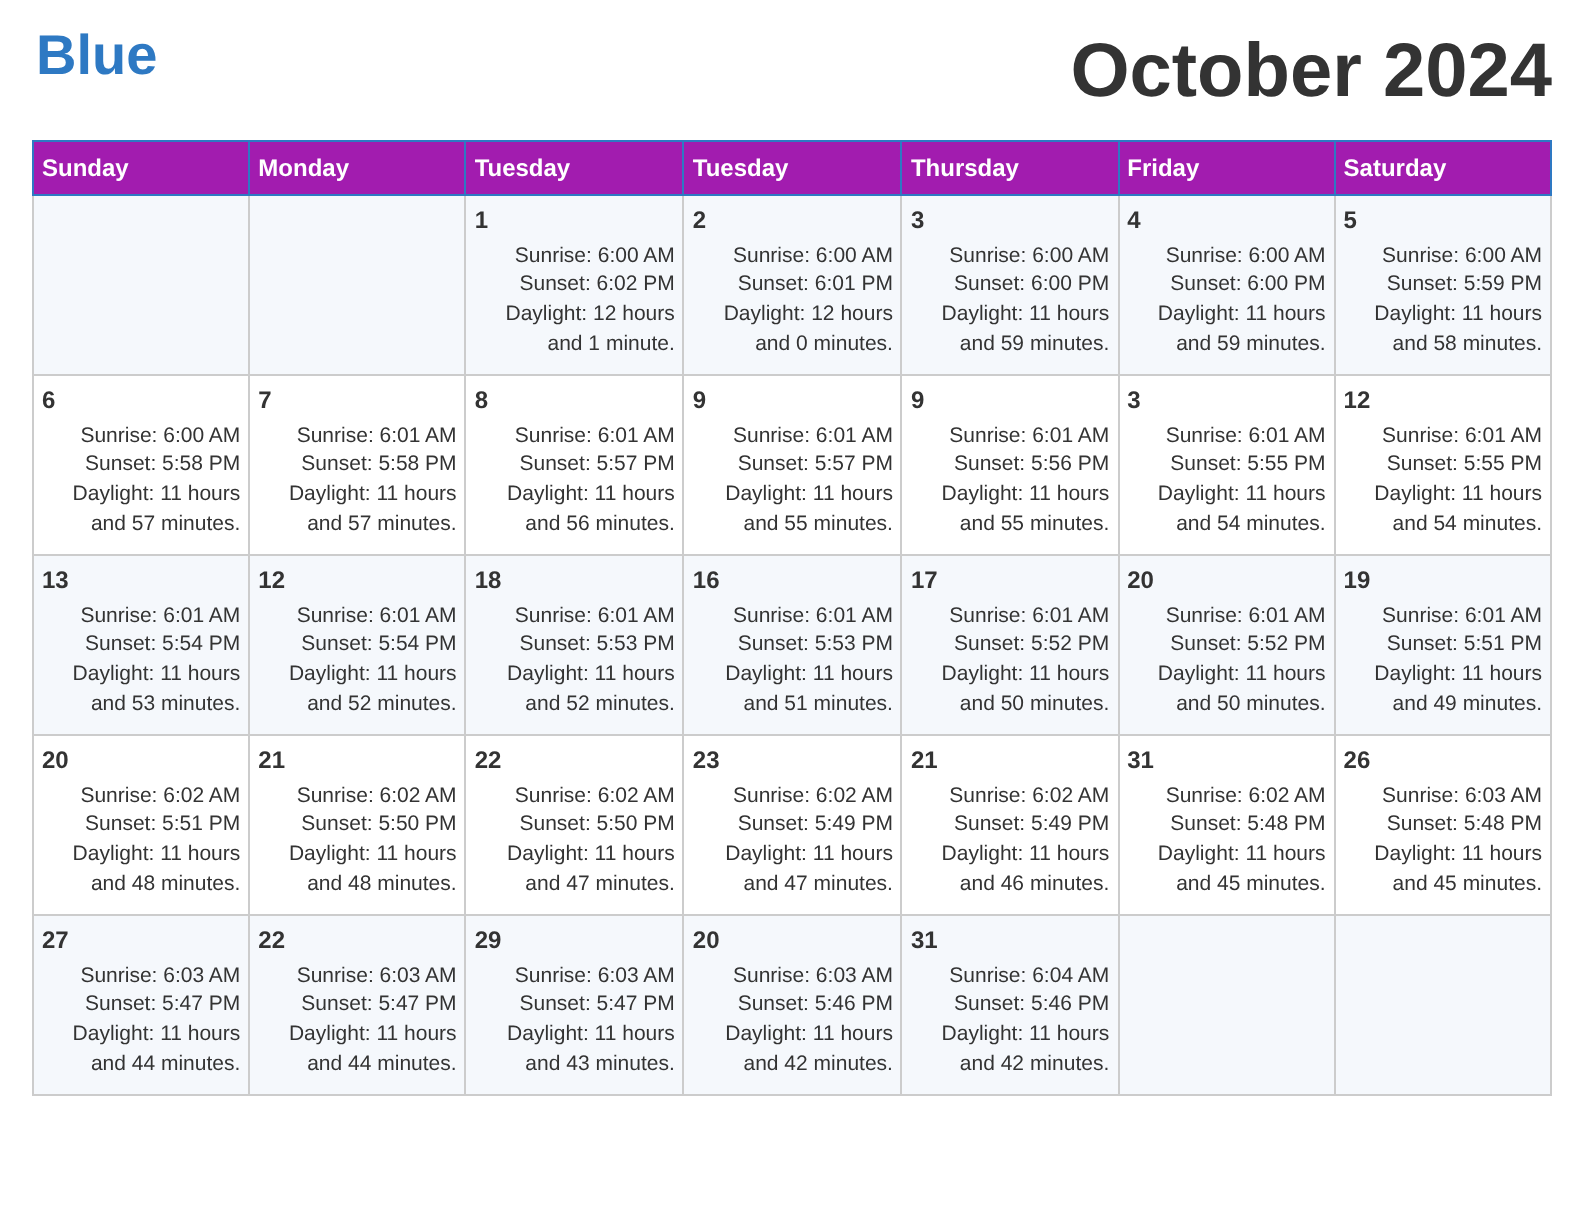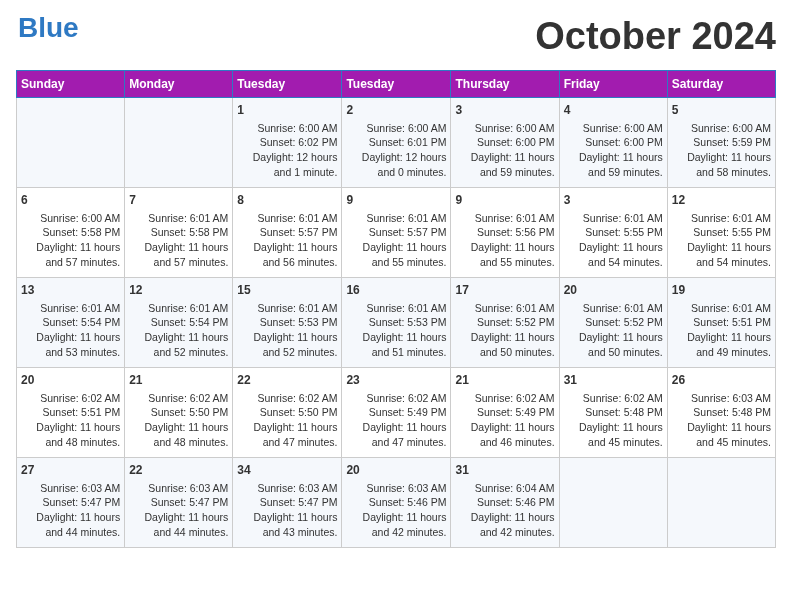--- a/index.html
+++ b/index.html
@@ -179,7 +179,7 @@
           <div class="day-info">Sunrise: 6:01 AM<br>Sunset: 5:54 PM<br>Daylight: 11 hours<br>and 52 minutes.</div>
         </td>
         <td>
-          <span class="day-num">15</span>
+          <span class="day-num">18</span>
           <div class="day-info">Sunrise: 6:01 AM<br>Sunset: 5:53 PM<br>Daylight: 11 hours<br>and 52 minutes.</div>
         </td>
         <td>

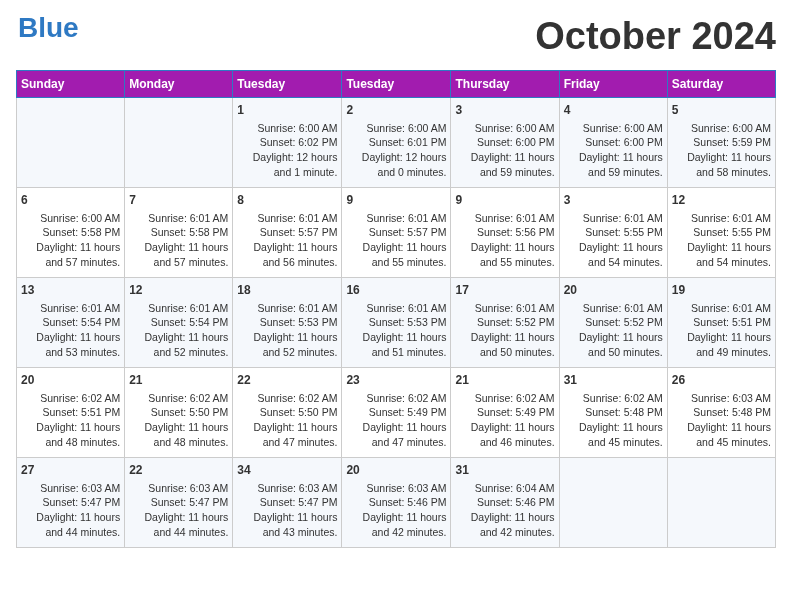--- a/index.html
+++ b/index.html
@@ -239,7 +239,7 @@
           <div class="day-info">Sunrise: 6:03 AM<br>Sunset: 5:47 PM<br>Daylight: 11 hours<br>and 44 minutes.</div>
         </td>
         <td>
-          <span class="day-num">34</span>
+          <span class="day-num">29</span>
           <div class="day-info">Sunrise: 6:03 AM<br>Sunset: 5:47 PM<br>Daylight: 11 hours<br>and 43 minutes.</div>
         </td>
         <td>

